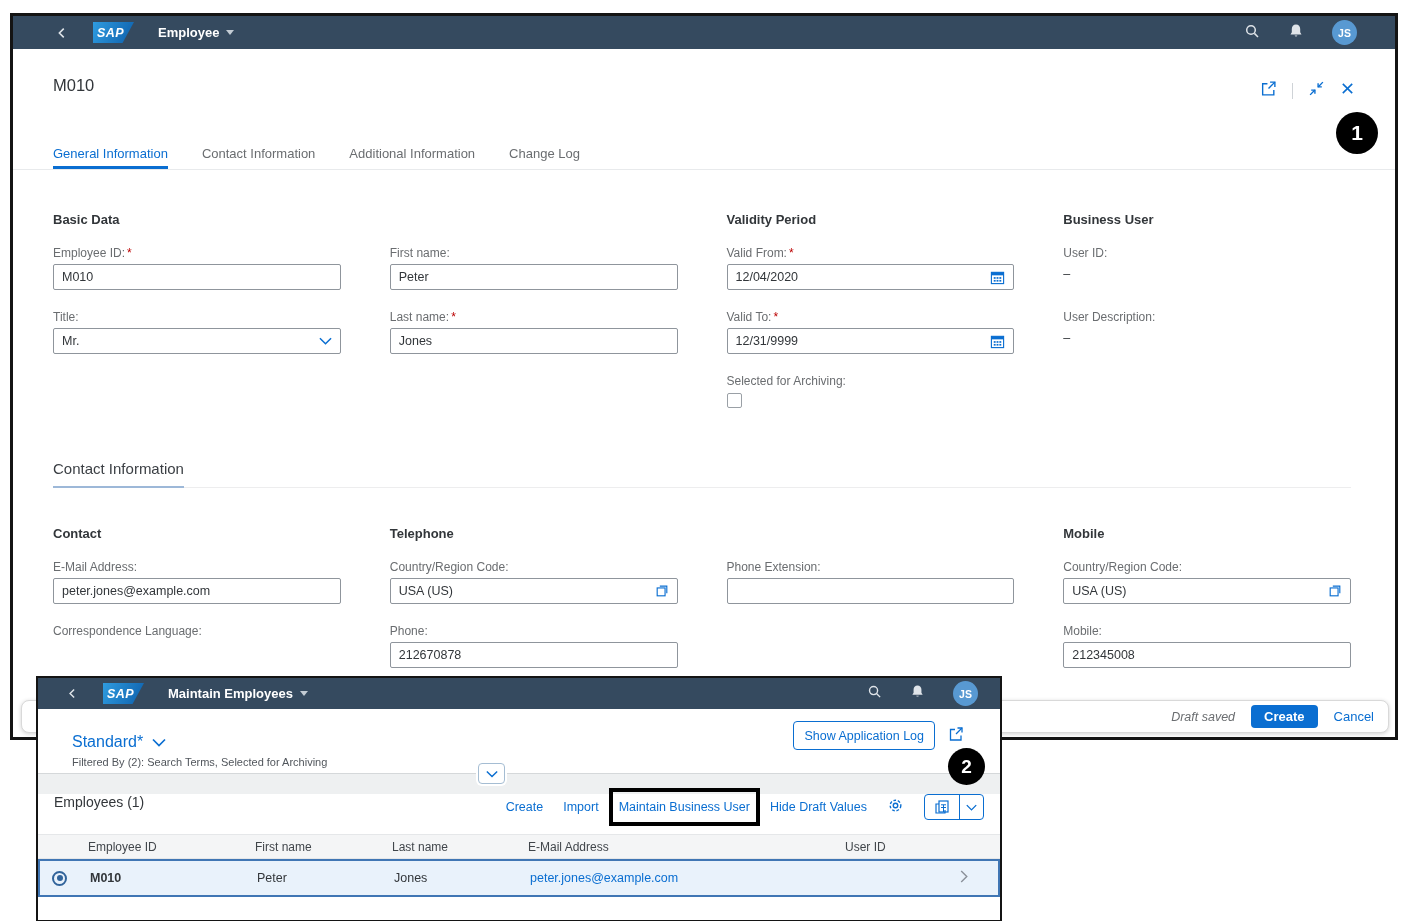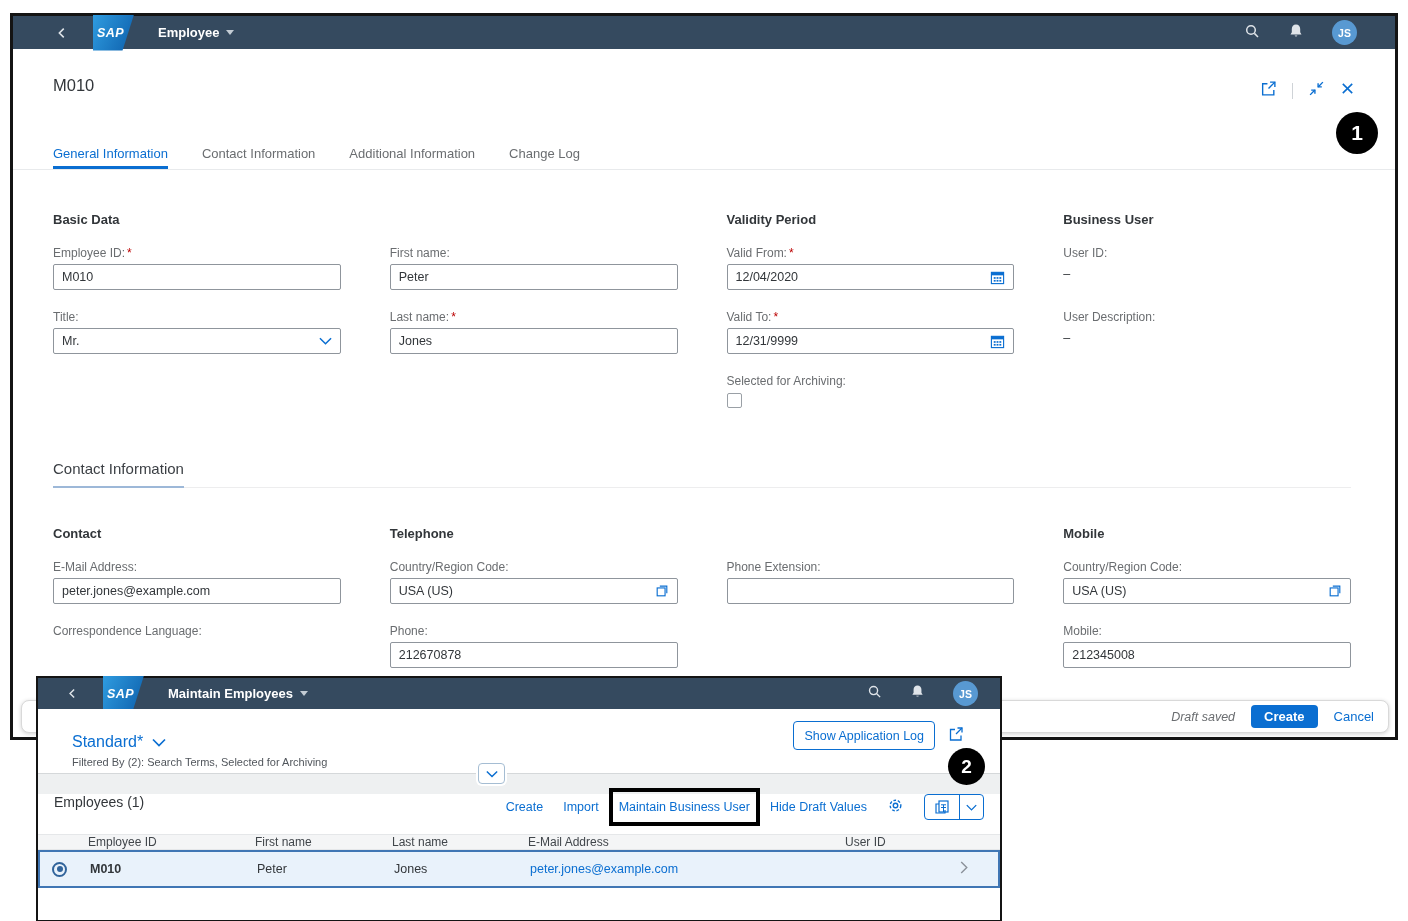--- a/index.html
+++ b/index.html
@@ -14,7 +14,7 @@
   #win1 .shell { height:33px; padding:0 38px 0 42px; }
   #win2 .shell { height:31px; padding:0 22px 0 28px; }
   .shell .back { display:flex; align-items:center; cursor:pointer; }
-  .sap-logo { width:41px; height:36px; margin-left:24px; position:relative;
+  .sap-logo { width:41px; height:21px; margin-left:24px; position:relative;
     background:linear-gradient(115deg,#2f9ce0 0%,#1268b3 85%);
     clip-path:polygon(0 0,100% 0,72% 100%,0 100%);
     color:#fff; font-weight:bold; font-style:italic; font-size:12.5px;

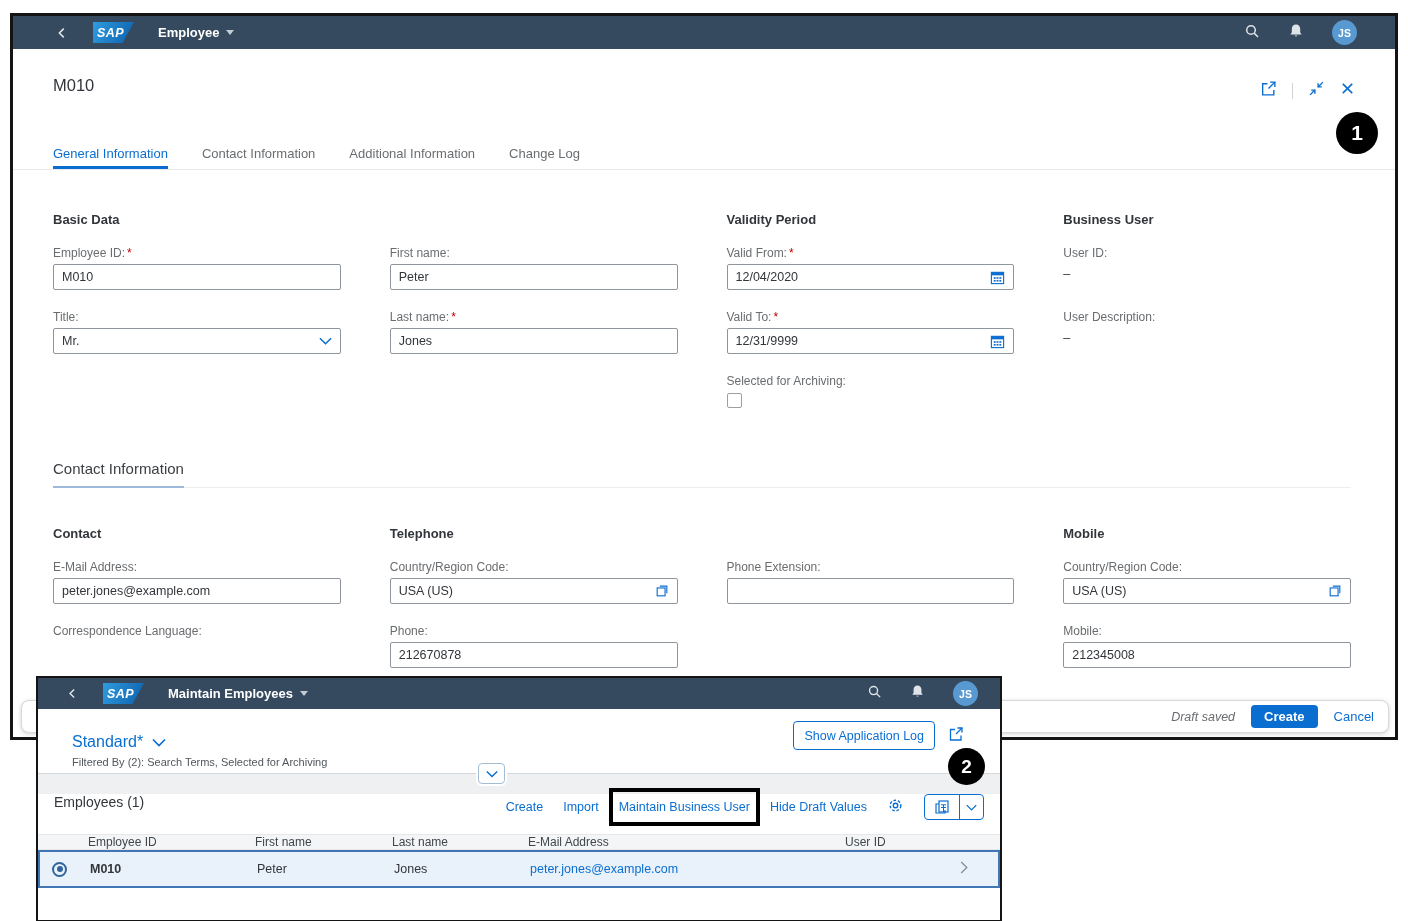--- a/index.html
+++ b/index.html
@@ -93,7 +93,7 @@
     border-left:1px solid #0a6ed1; }
   .tgrid { display:grid; grid-template-columns:38px 167px 137px 136px 317px 1fr 26px;
     align-items:center; padding:0 12px; }
-  .thead { height:16px; background:#f4f5f6; border-top:1px solid #e5e7e9;
+  .thead { height:25px; background:#f4f5f6; border-top:1px solid #e5e7e9;
     border-bottom:1px solid #e5e7e9; font-size:12px; color:#41464b; }
   .trow { height:38px; background:#e9f2fb; border:2px solid #4076b4; font-size:12.5px; cursor:pointer; }
   .trow .id { font-weight:bold; }

